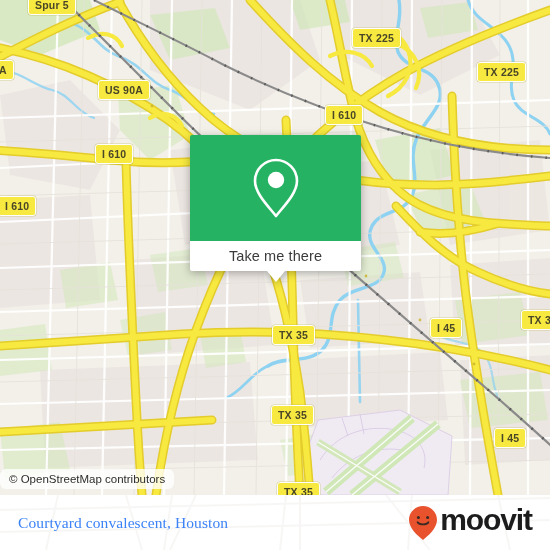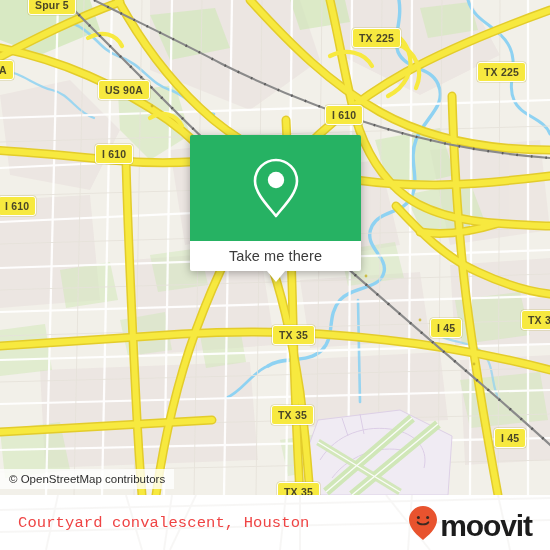--- a/index.html
+++ b/index.html
@@ -71,6 +71,7 @@
     font-family:"Liberation Sans",sans-serif;
     padding:4px 9px 4px 9px;
     white-space:nowrap;
+    border-radius:6px;
   }
 
   

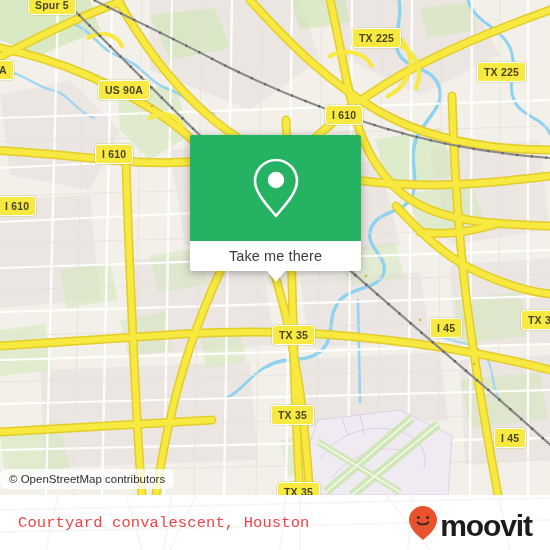--- a/index.html
+++ b/index.html
@@ -89,8 +89,8 @@
     padding:0 18px 0 18px;box-sizing:border-box;
   }
   #footer-title{
-    color:#ef4444;font-size:15.5px;
-    font-family:Liberation Mono, monospace;
+    color:#3b82f6;font-size:15.5px;
+    font-family:Liberation Serif, serif;
     letter-spacing:.1px;white-space:nowrap;
   }
   #brand{display:flex;align-items:flex-end;gap:1px;}

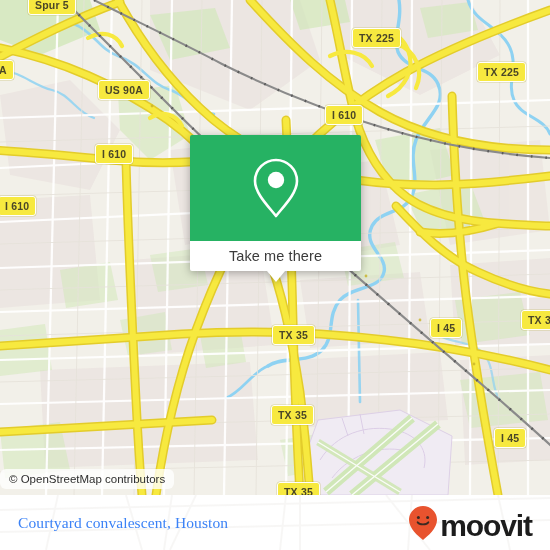--- a/index.html
+++ b/index.html
@@ -93,7 +93,7 @@
     font-family:Liberation Serif, serif;
     letter-spacing:.1px;white-space:nowrap;
   }
-  #brand{display:flex;align-items:flex-end;gap:1px;}
+  #brand{display:flex;align-items:flex-start;gap:1px;}
   #brand-word{
     color:#1c1c1c;font-size:30px;font-weight:bold;
     font-family:"Liberation Sans",sans-serif;

